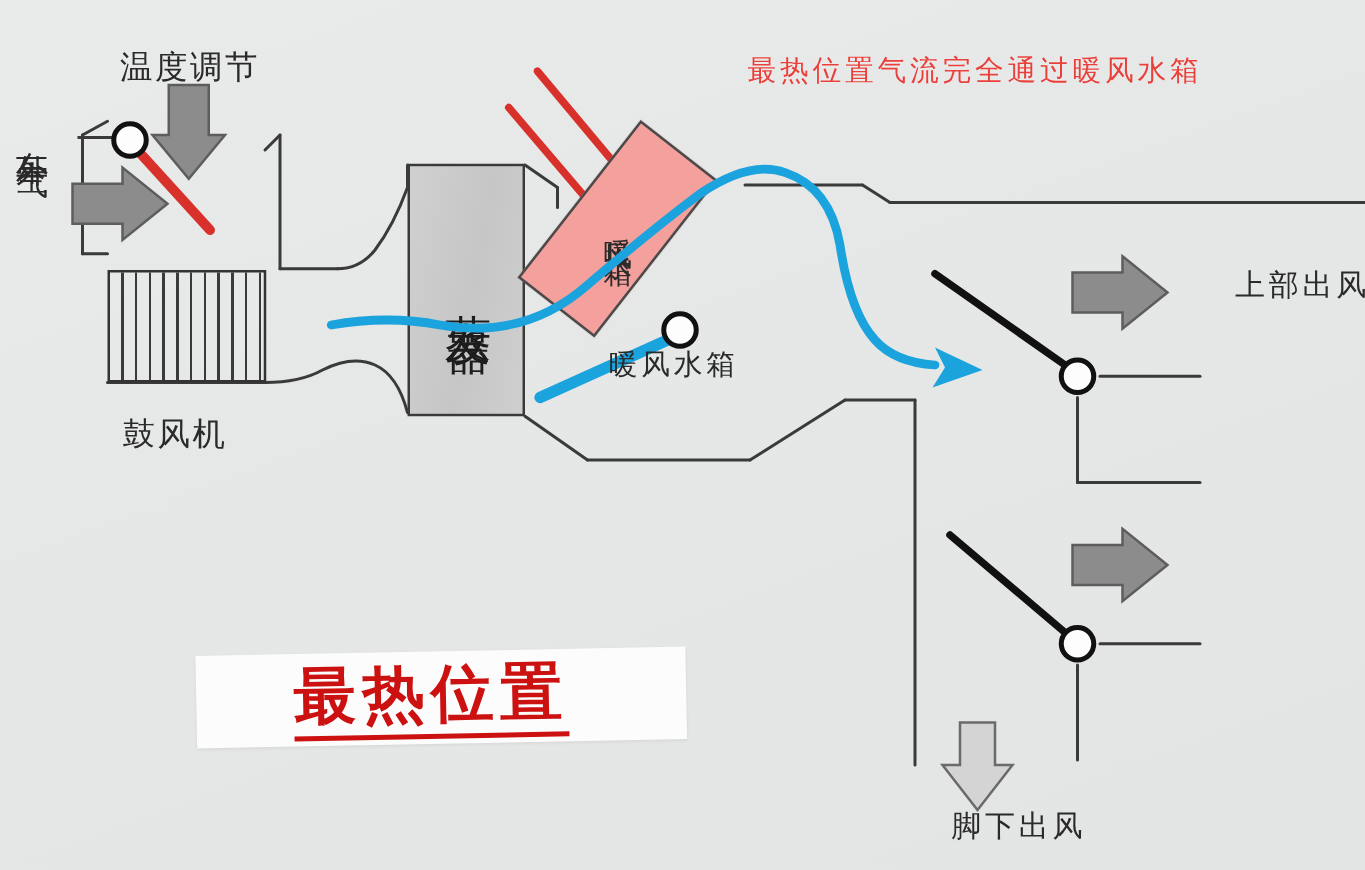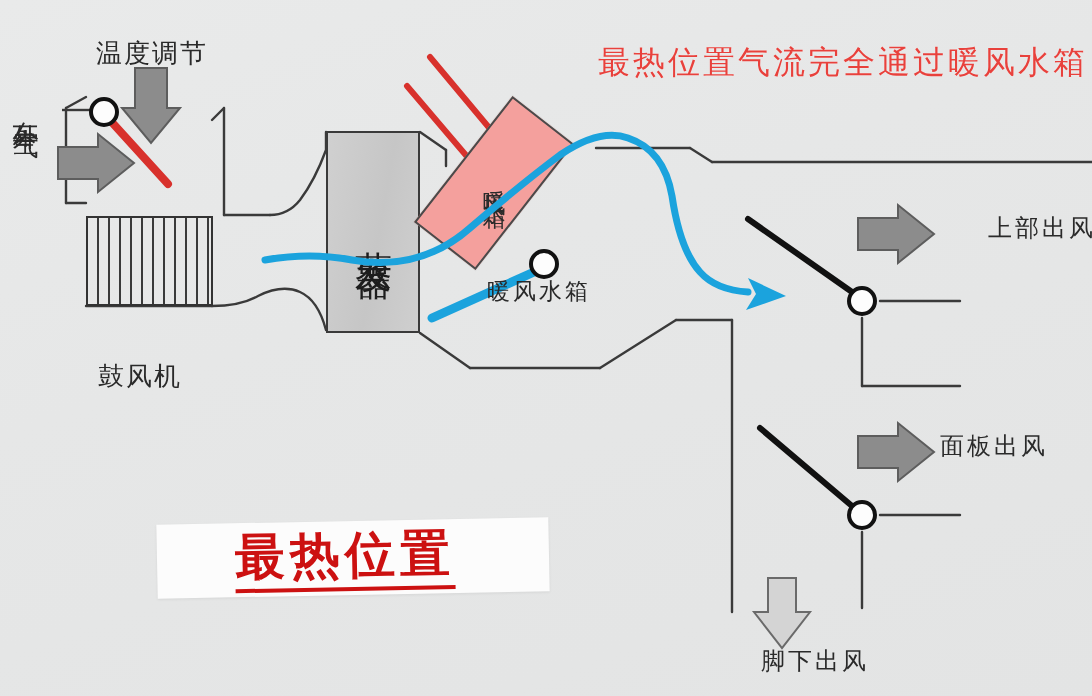--- a/index.html
+++ b/index.html
@@ -35,7 +35,7 @@
   #headline {
     left: 598px;
     top: 41px;
-    font-size: 32px;
+    font-size: 23px;
     color: #e8413c;
     letter-spacing: 3px;
     text-shadow: 0 0 1px rgba(255,255,255,0.9);

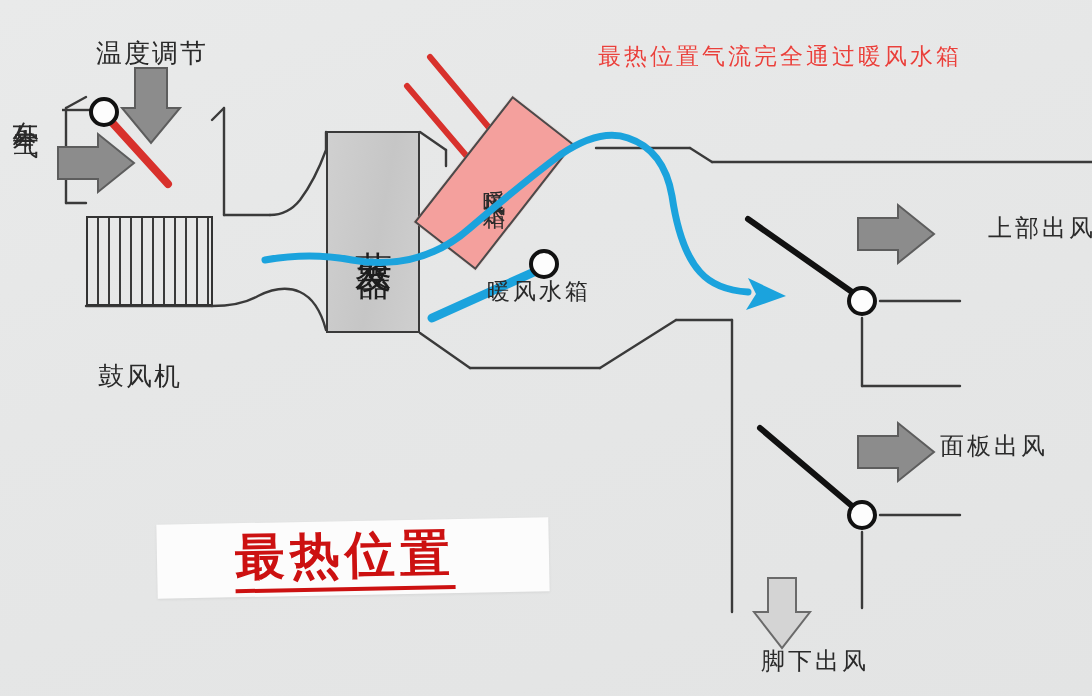--- a/index.html
+++ b/index.html
@@ -48,7 +48,7 @@
     writing-mode: vertical-rl; text-orientation: upright;
     letter-spacing: 4px;
   }
-  #label-blower      { left: 98px;  top: 330px; font-size: 26px; margin-top: 29px; }
+  #label-blower      { left: 98px;  top: 330px; font-size: 26px; }
   #label-temp-adjust { left: 487px; top: 276px; font-size: 23px; letter-spacing: 3px; }
   #label-upper-vent  { left: 988px; top: 212px; font-size: 24px; letter-spacing: 3px; }
   #label-panel-vent  { left: 940px; top: 430px; font-size: 24px; letter-spacing: 3px; }

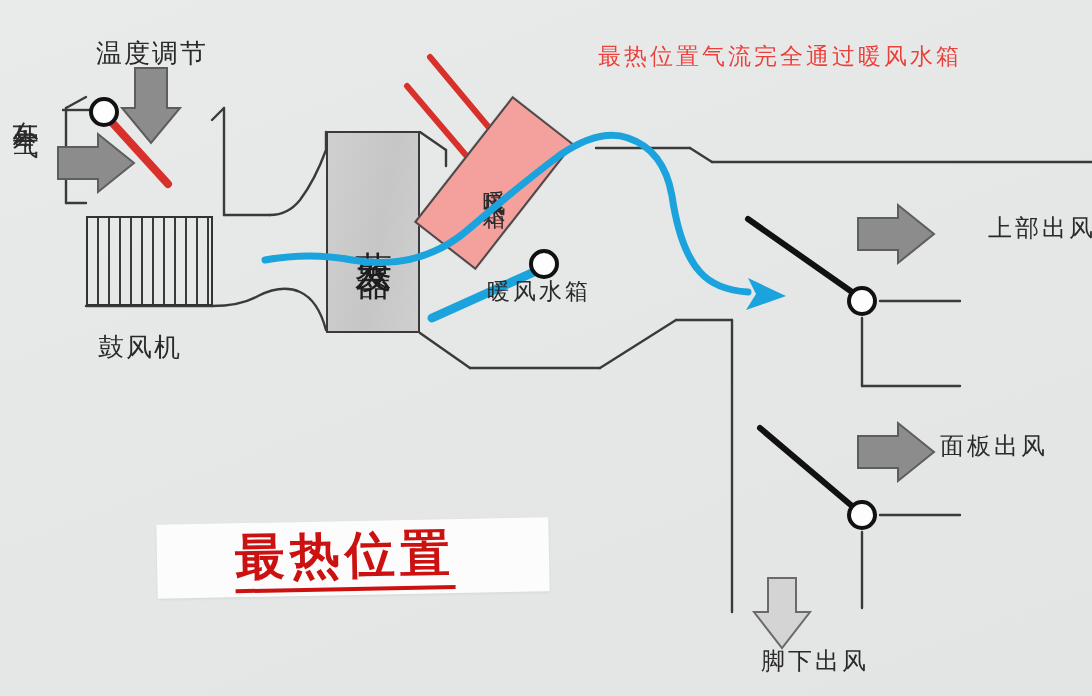--- a/index.html
+++ b/index.html
@@ -267,7 +267,6 @@
 
   <div class="lbl" id="label-upper-vent">上部出风</div>
 
-  <div class="lbl" id="label-panel-vent">面板出风</div>
 
   <div class="lbl" id="label-foot-vent">脚下出风</div>
 

